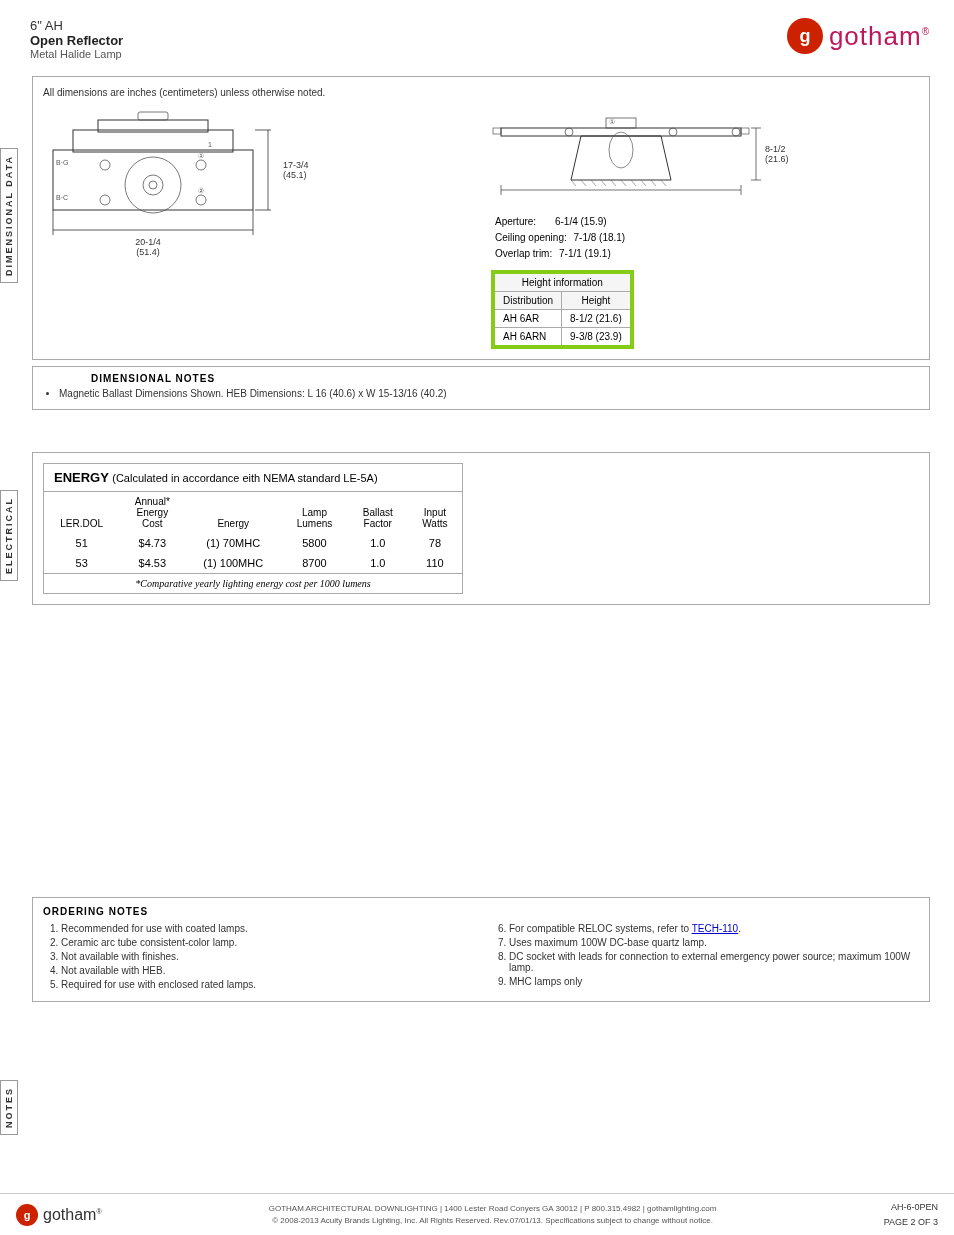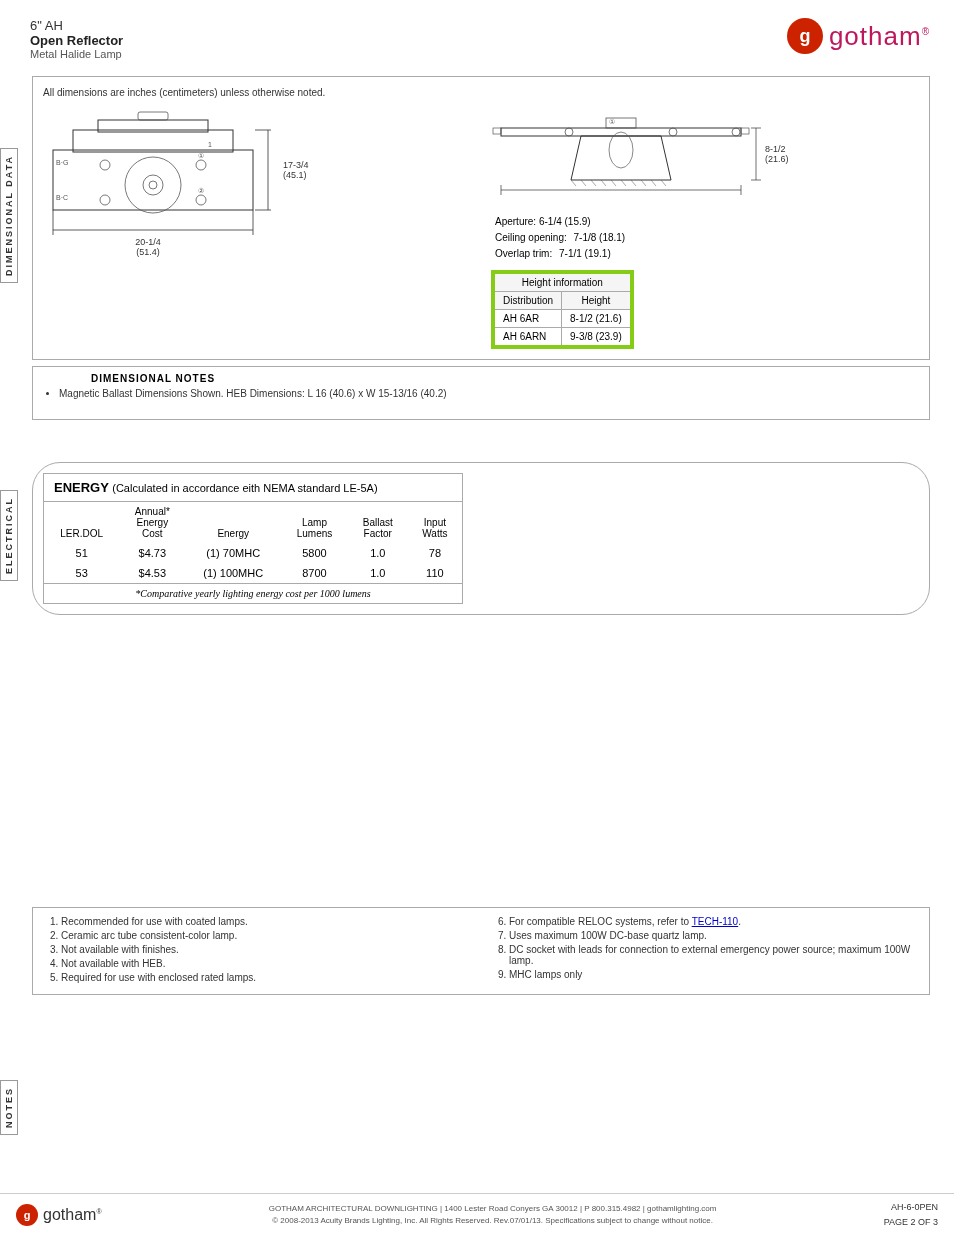--- a/index.html
+++ b/index.html
@@ -397,7 +397,7 @@
       
       <div style="font-size:10px; line-height:1.6; margin-top:2px; padding-left:4px;">
         <span>Aperture:</span>
-        <span style="margin-left:0;">6-1/4 (15.9)</span><br>
+        <span style="margin-left:16px;">6-1/4 (15.9)</span><br>
         <span>Ceiling opening:</span>
         <span style="margin-left:4px;">7-1/8 (18.1)</span><br>
         <span>Overlap trim:</span>

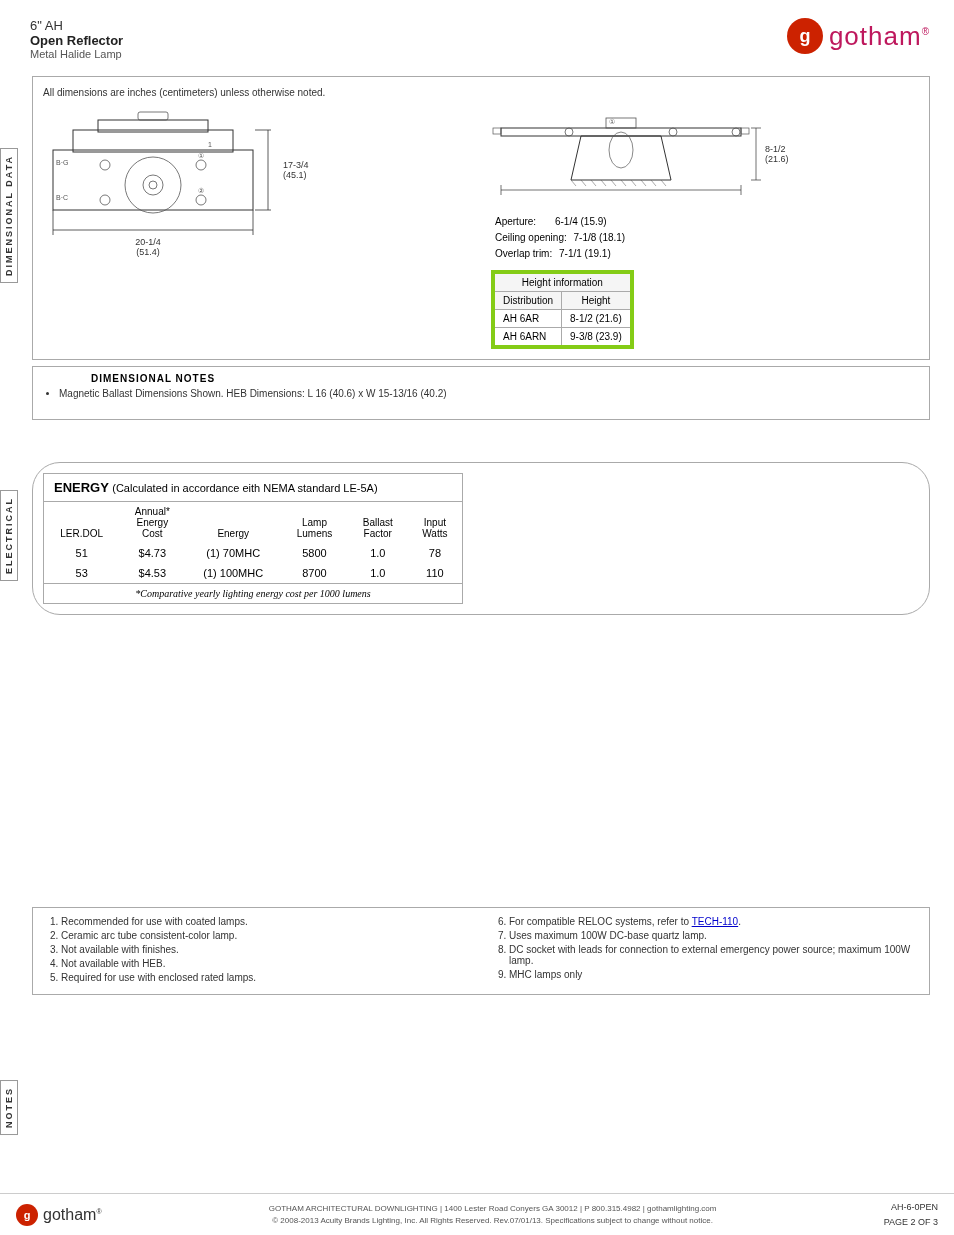--- a/index.html
+++ b/index.html
@@ -157,7 +157,7 @@
       color: #333;
     }
     .dim-notes-list li {
-      margin-bottom: 14px;
+      margin-bottom: 4px;
     }
 
     

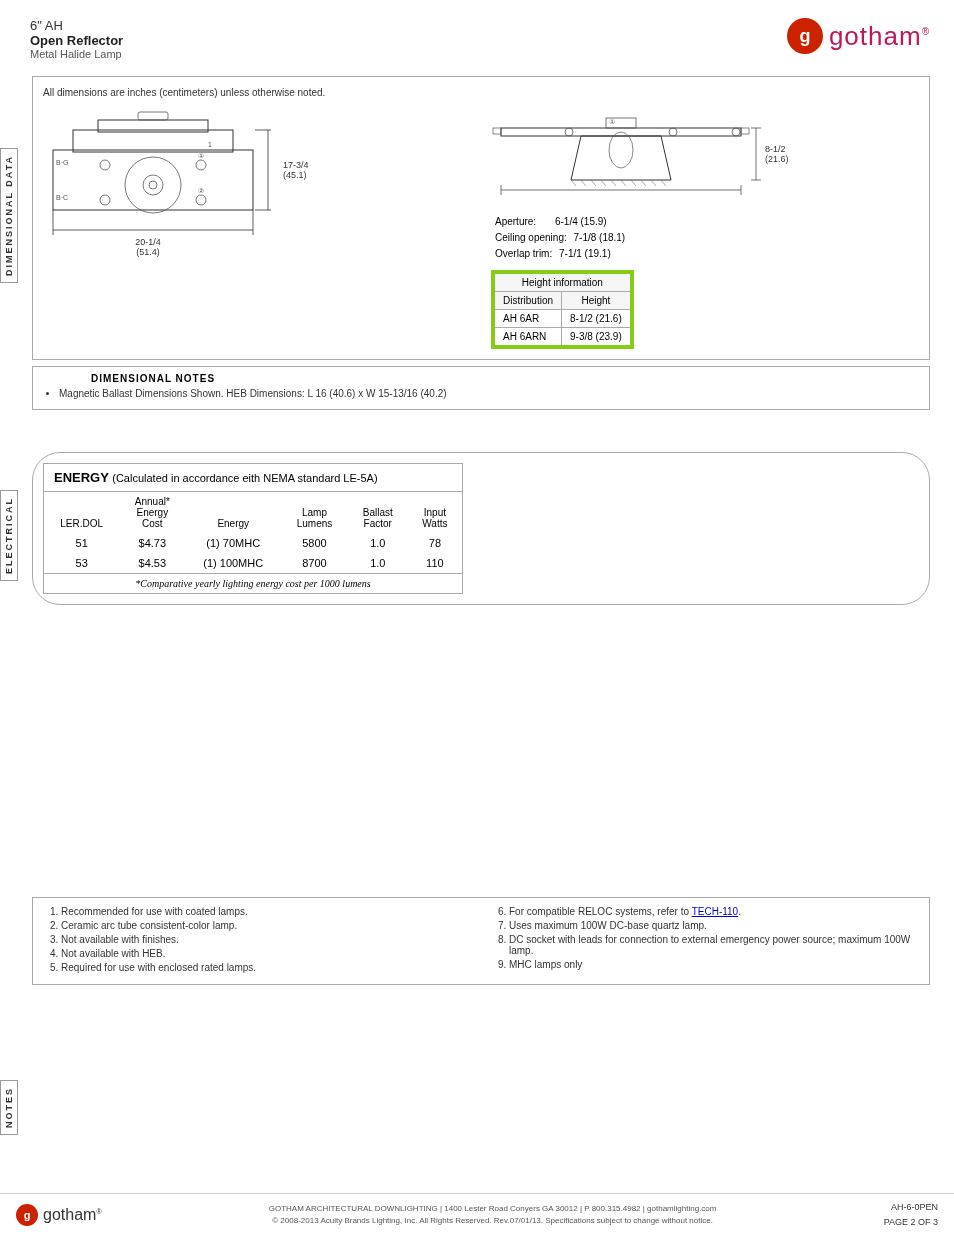--- a/index.html
+++ b/index.html
@@ -163,7 +163,6 @@
     
     .elec-section {
       padding: 10px;
-      border-radius: 28px;
     }
     .energy-table-wrapper {
       border: 1px solid #aaa;

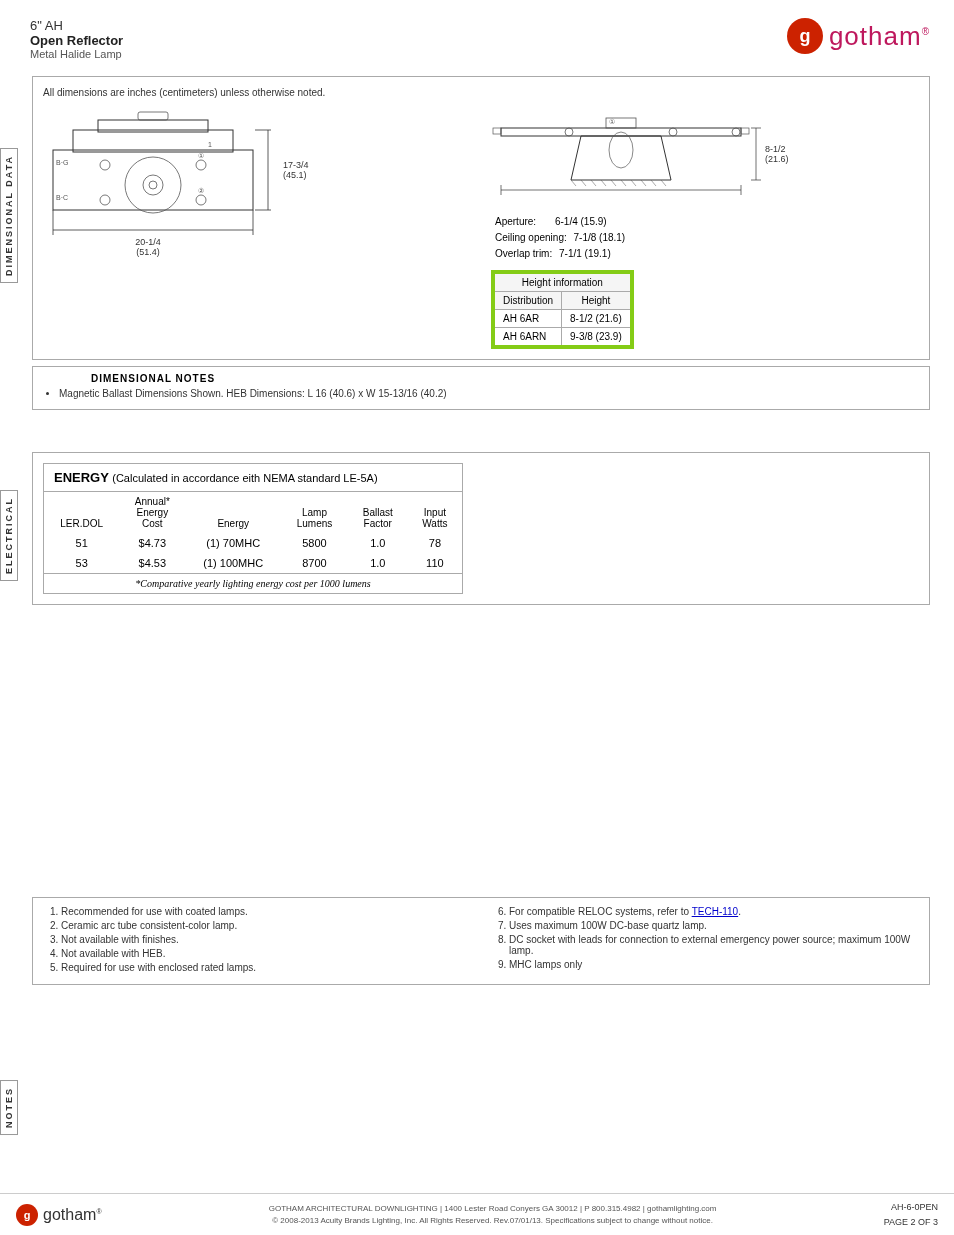--- a/index.html
+++ b/index.html
@@ -492,6 +492,7 @@
 <div style="height: 280px;"></div>
 
 <div class="section notes-section">
+  <div class="notes-title">ORDERING NOTES</div>
   <div class="notes-columns">
     <div class="notes-col">
       <ol id="notes-col1-list">

